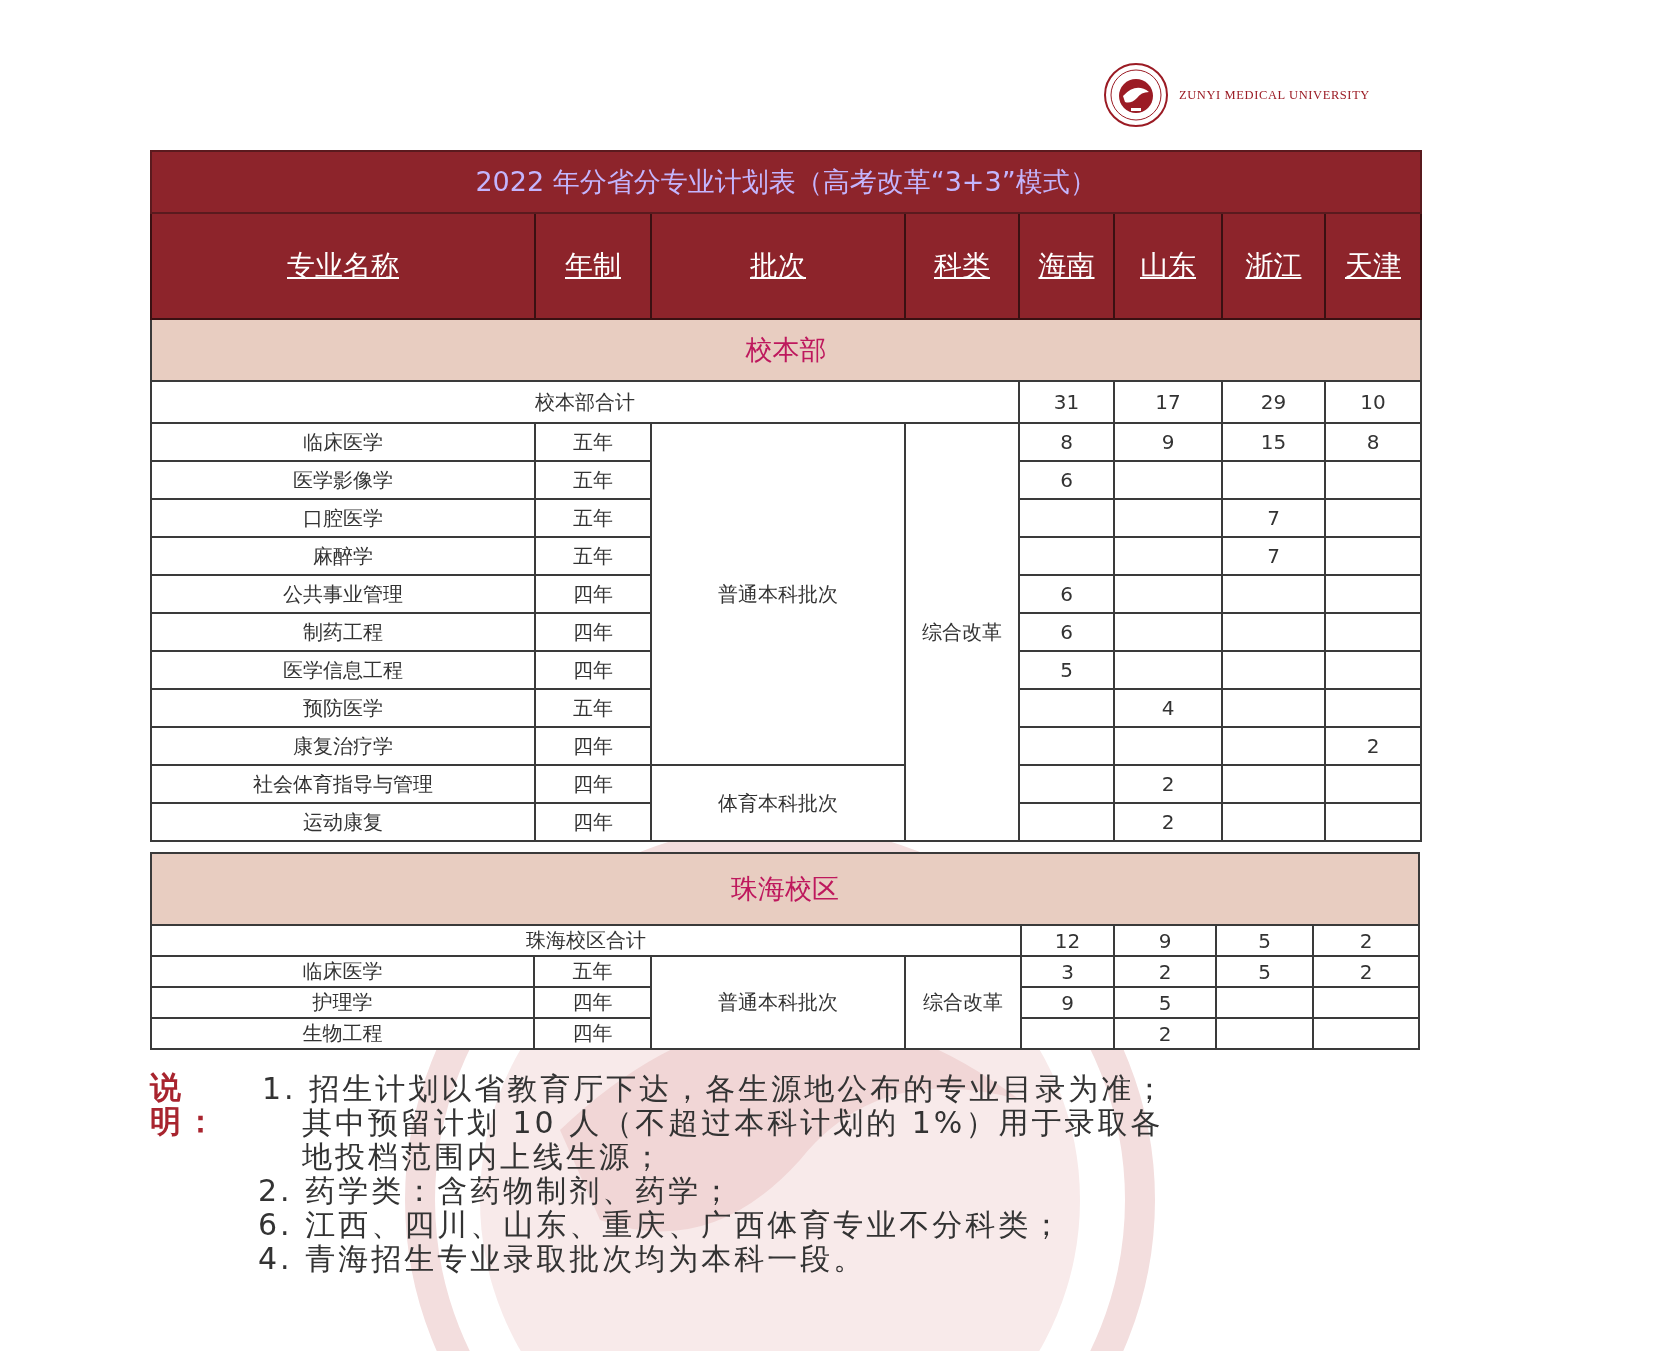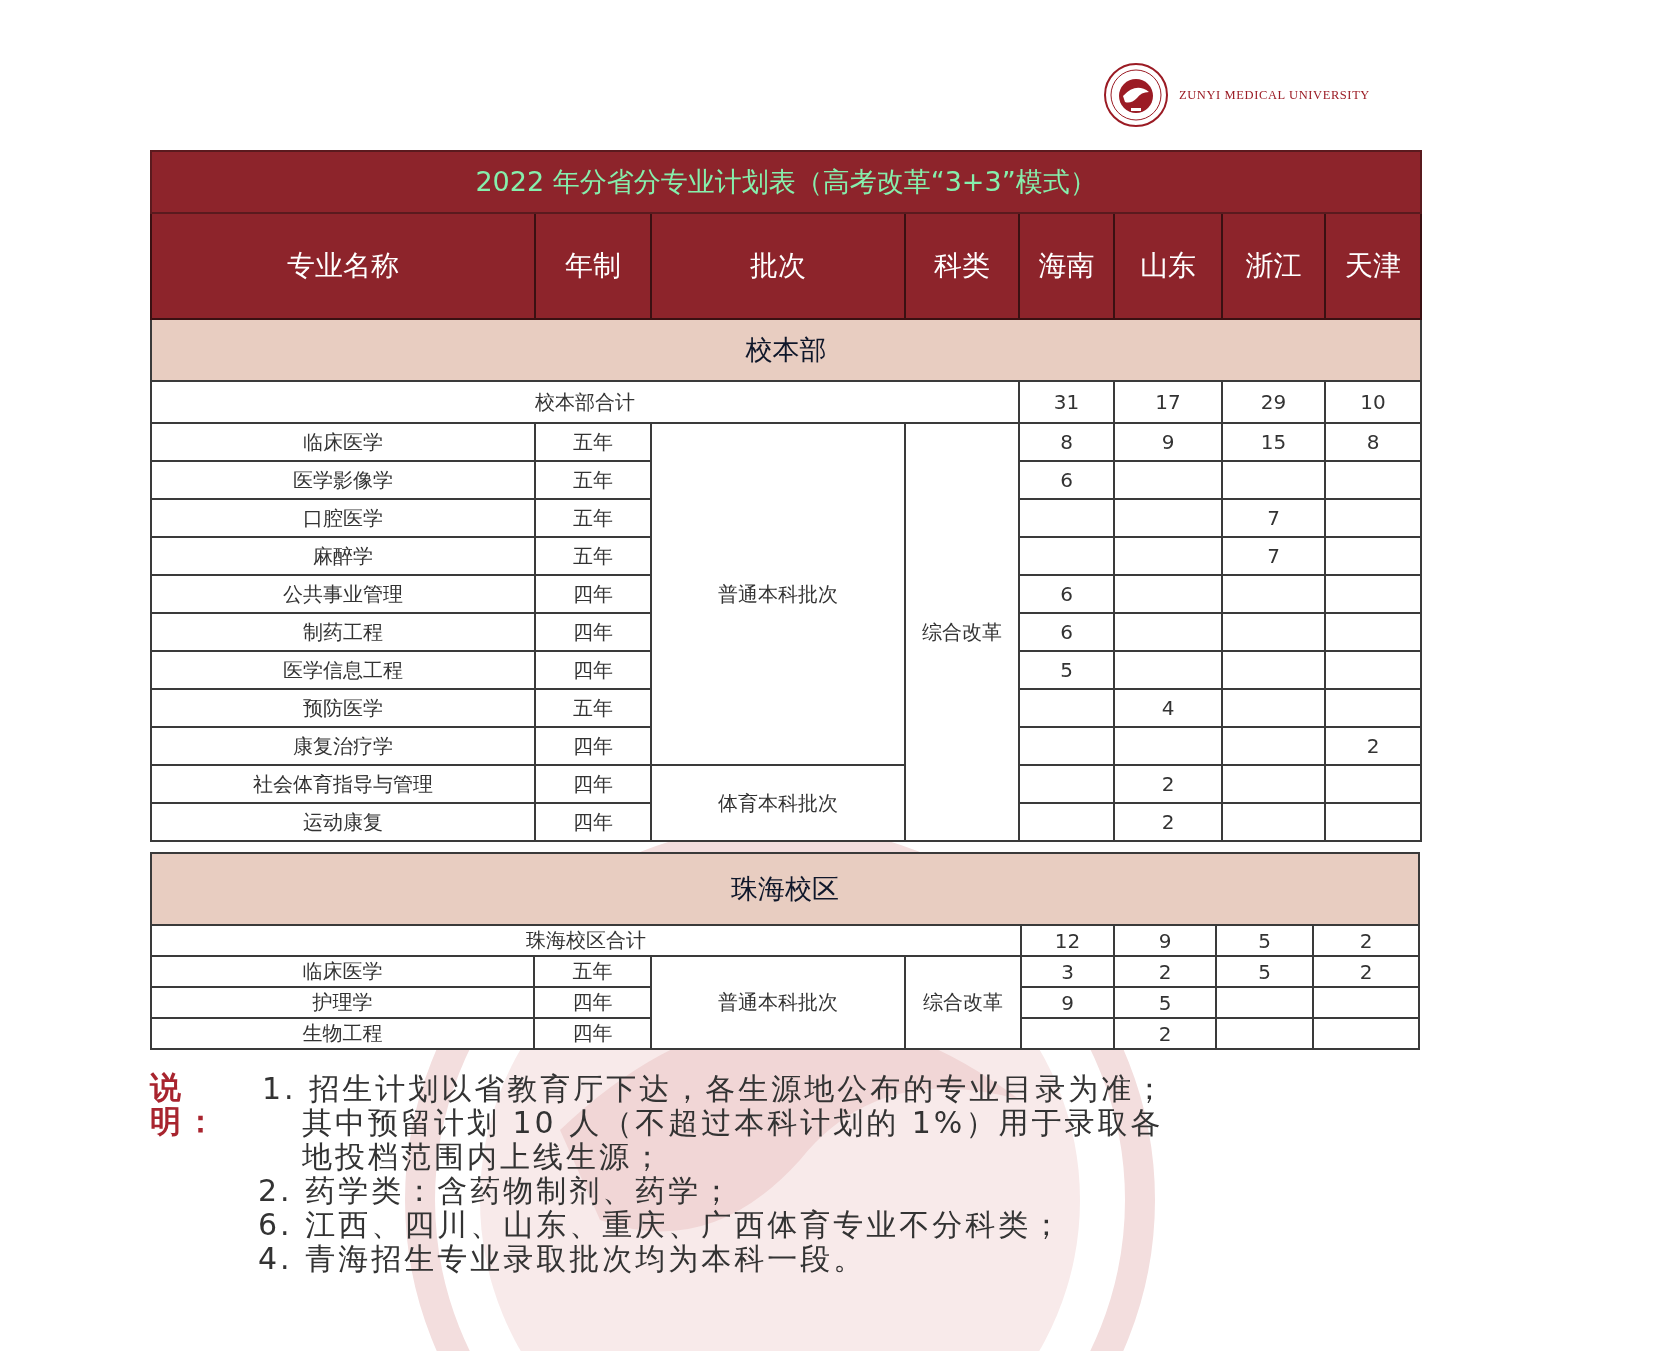--- a/index.html
+++ b/index.html
@@ -21,7 +21,7 @@
   .t1 { left:150px; top:150px; width:1270px; }
   .t2 { left:150px; top:852px; width:1268px; }
 
-  .title-row td { background:#8d242b; color:#86efac; height:60px; font-size:27px; border-color:#5a1a1e; }
+  .title-row td { background:#8d242b; color:#c4b5fd; height:60px; font-size:27px; border-color:#5a1a1e; }
   .head-row th { background:#8d242b; color:#fff; height:104px; font-size:28px; font-weight:normal; border-color:#3a1012; }
   .section-row td { background:#e8cdc1; height:60px; font-size:27px; color:#0f172a; }
   .sum-row td { height:40px; font-size:20px; background:#fff; }

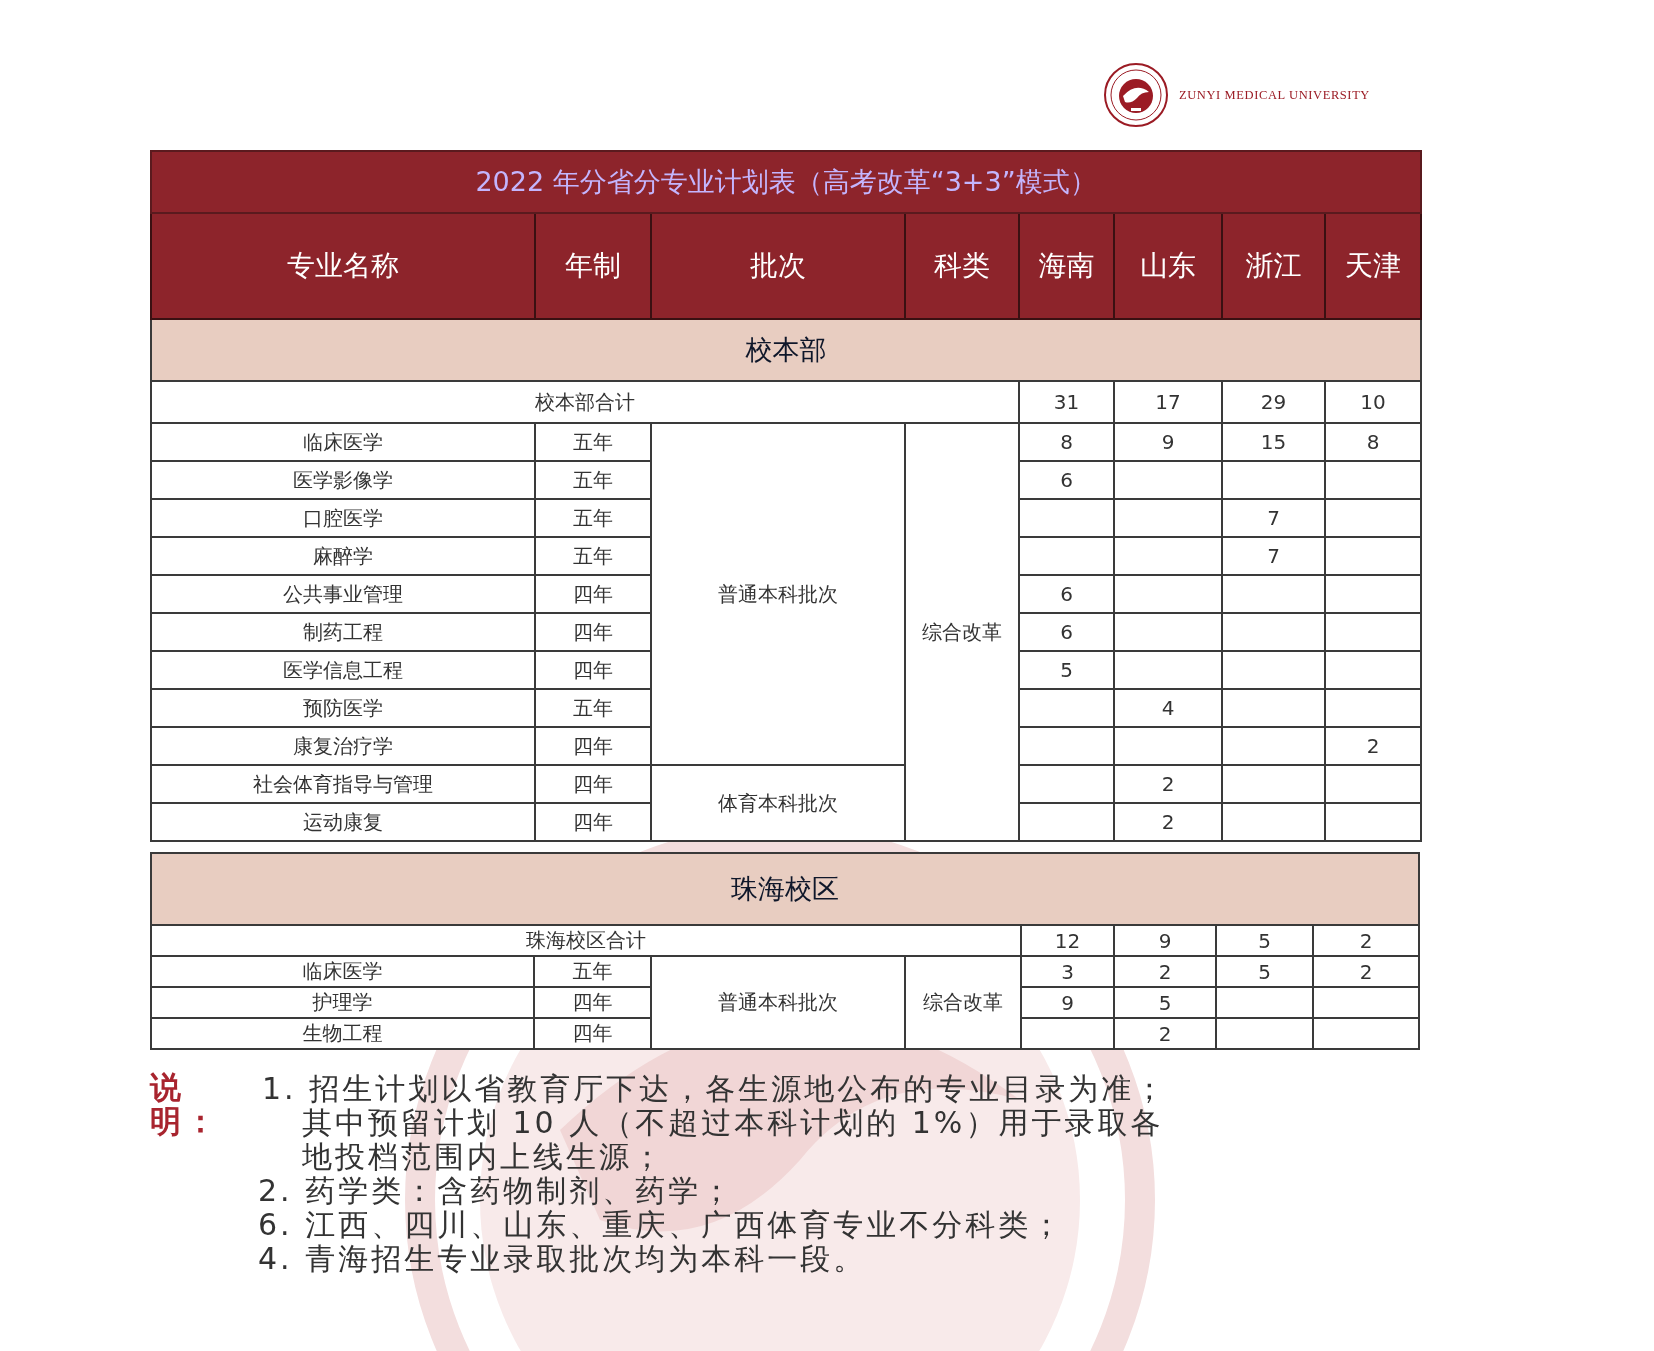--- a/index.html
+++ b/index.html
@@ -22,7 +22,7 @@
   .t2 { left:150px; top:852px; width:1268px; }
 
   .title-row td { background:#8d242b; color:#c4b5fd; height:60px; font-size:27px; border-color:#5a1a1e; }
-  .head-row th { background:#8d242b; color:#fff; height:104px; font-size:28px; font-weight:normal; border-color:#3a1012; }
+  .head-row th { background:#8d242b; color:#fff; height:104px; font-size:28px; font-weight:normal; border-color:#3a1012;text-decoration:underline; }
   .section-row td { background:#e8cdc1; height:60px; font-size:27px; color:#0f172a; }
   .sum-row td { height:40px; font-size:20px; background:#fff; }
   .data-row td { height:36px; font-size:20px; background:#fff; }

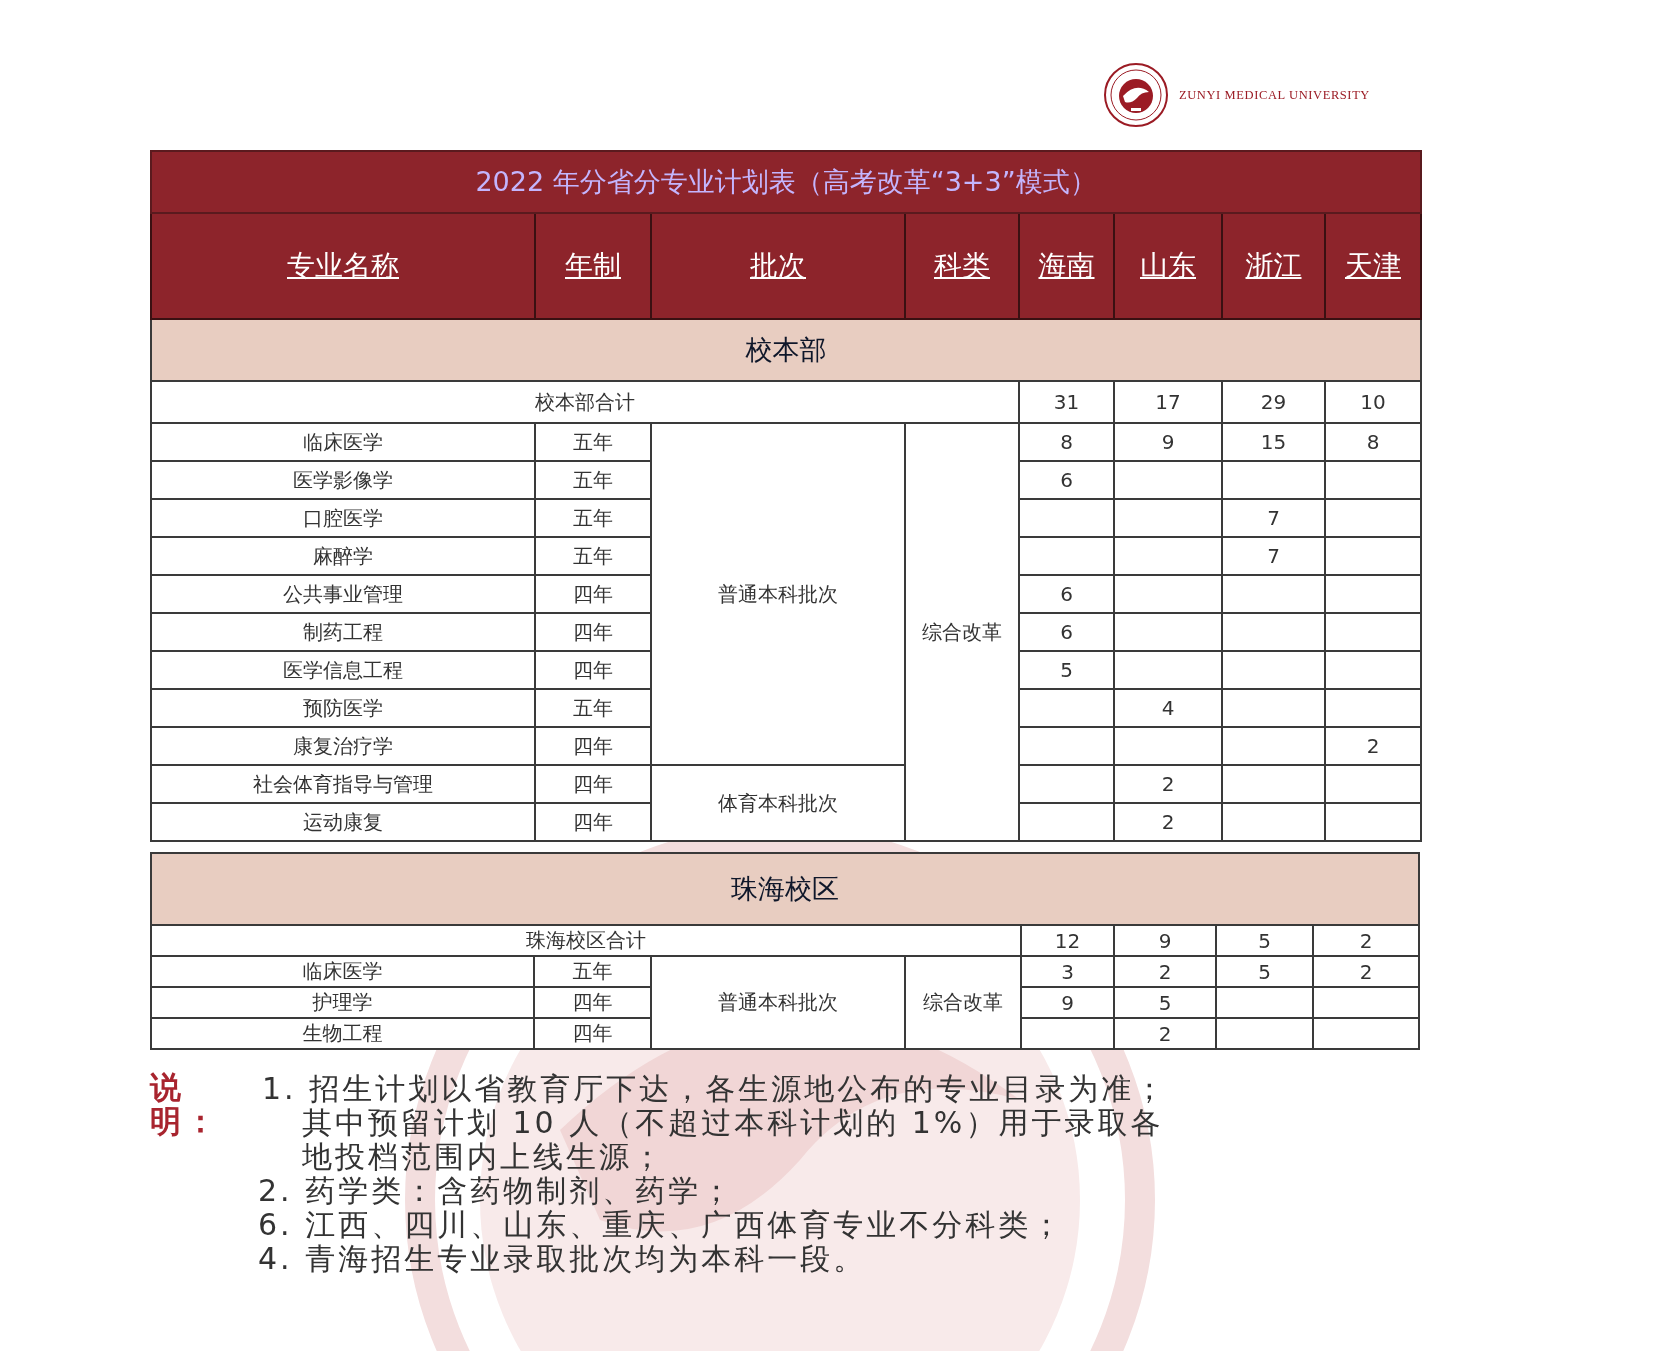--- a/index.html
+++ b/index.html
@@ -23,7 +23,7 @@
 
   .title-row td { background:#8d242b; color:#c4b5fd; height:60px; font-size:27px; border-color:#5a1a1e; }
   .head-row th { background:#8d242b; color:#fff; height:104px; font-size:28px; font-weight:normal; border-color:#3a1012;text-decoration:underline; }
-  .section-row td { background:#e8cdc1; height:60px; font-size:27px; color:#0f172a; }
+  .section-row td { background:#e8cdc1; height:60px; font-size:27px; color:#be185d; }
   .sum-row td { height:40px; font-size:20px; background:#fff; }
   .data-row td { height:36px; font-size:20px; background:#fff; }
   .t2 .section-row td { height:70px; }

